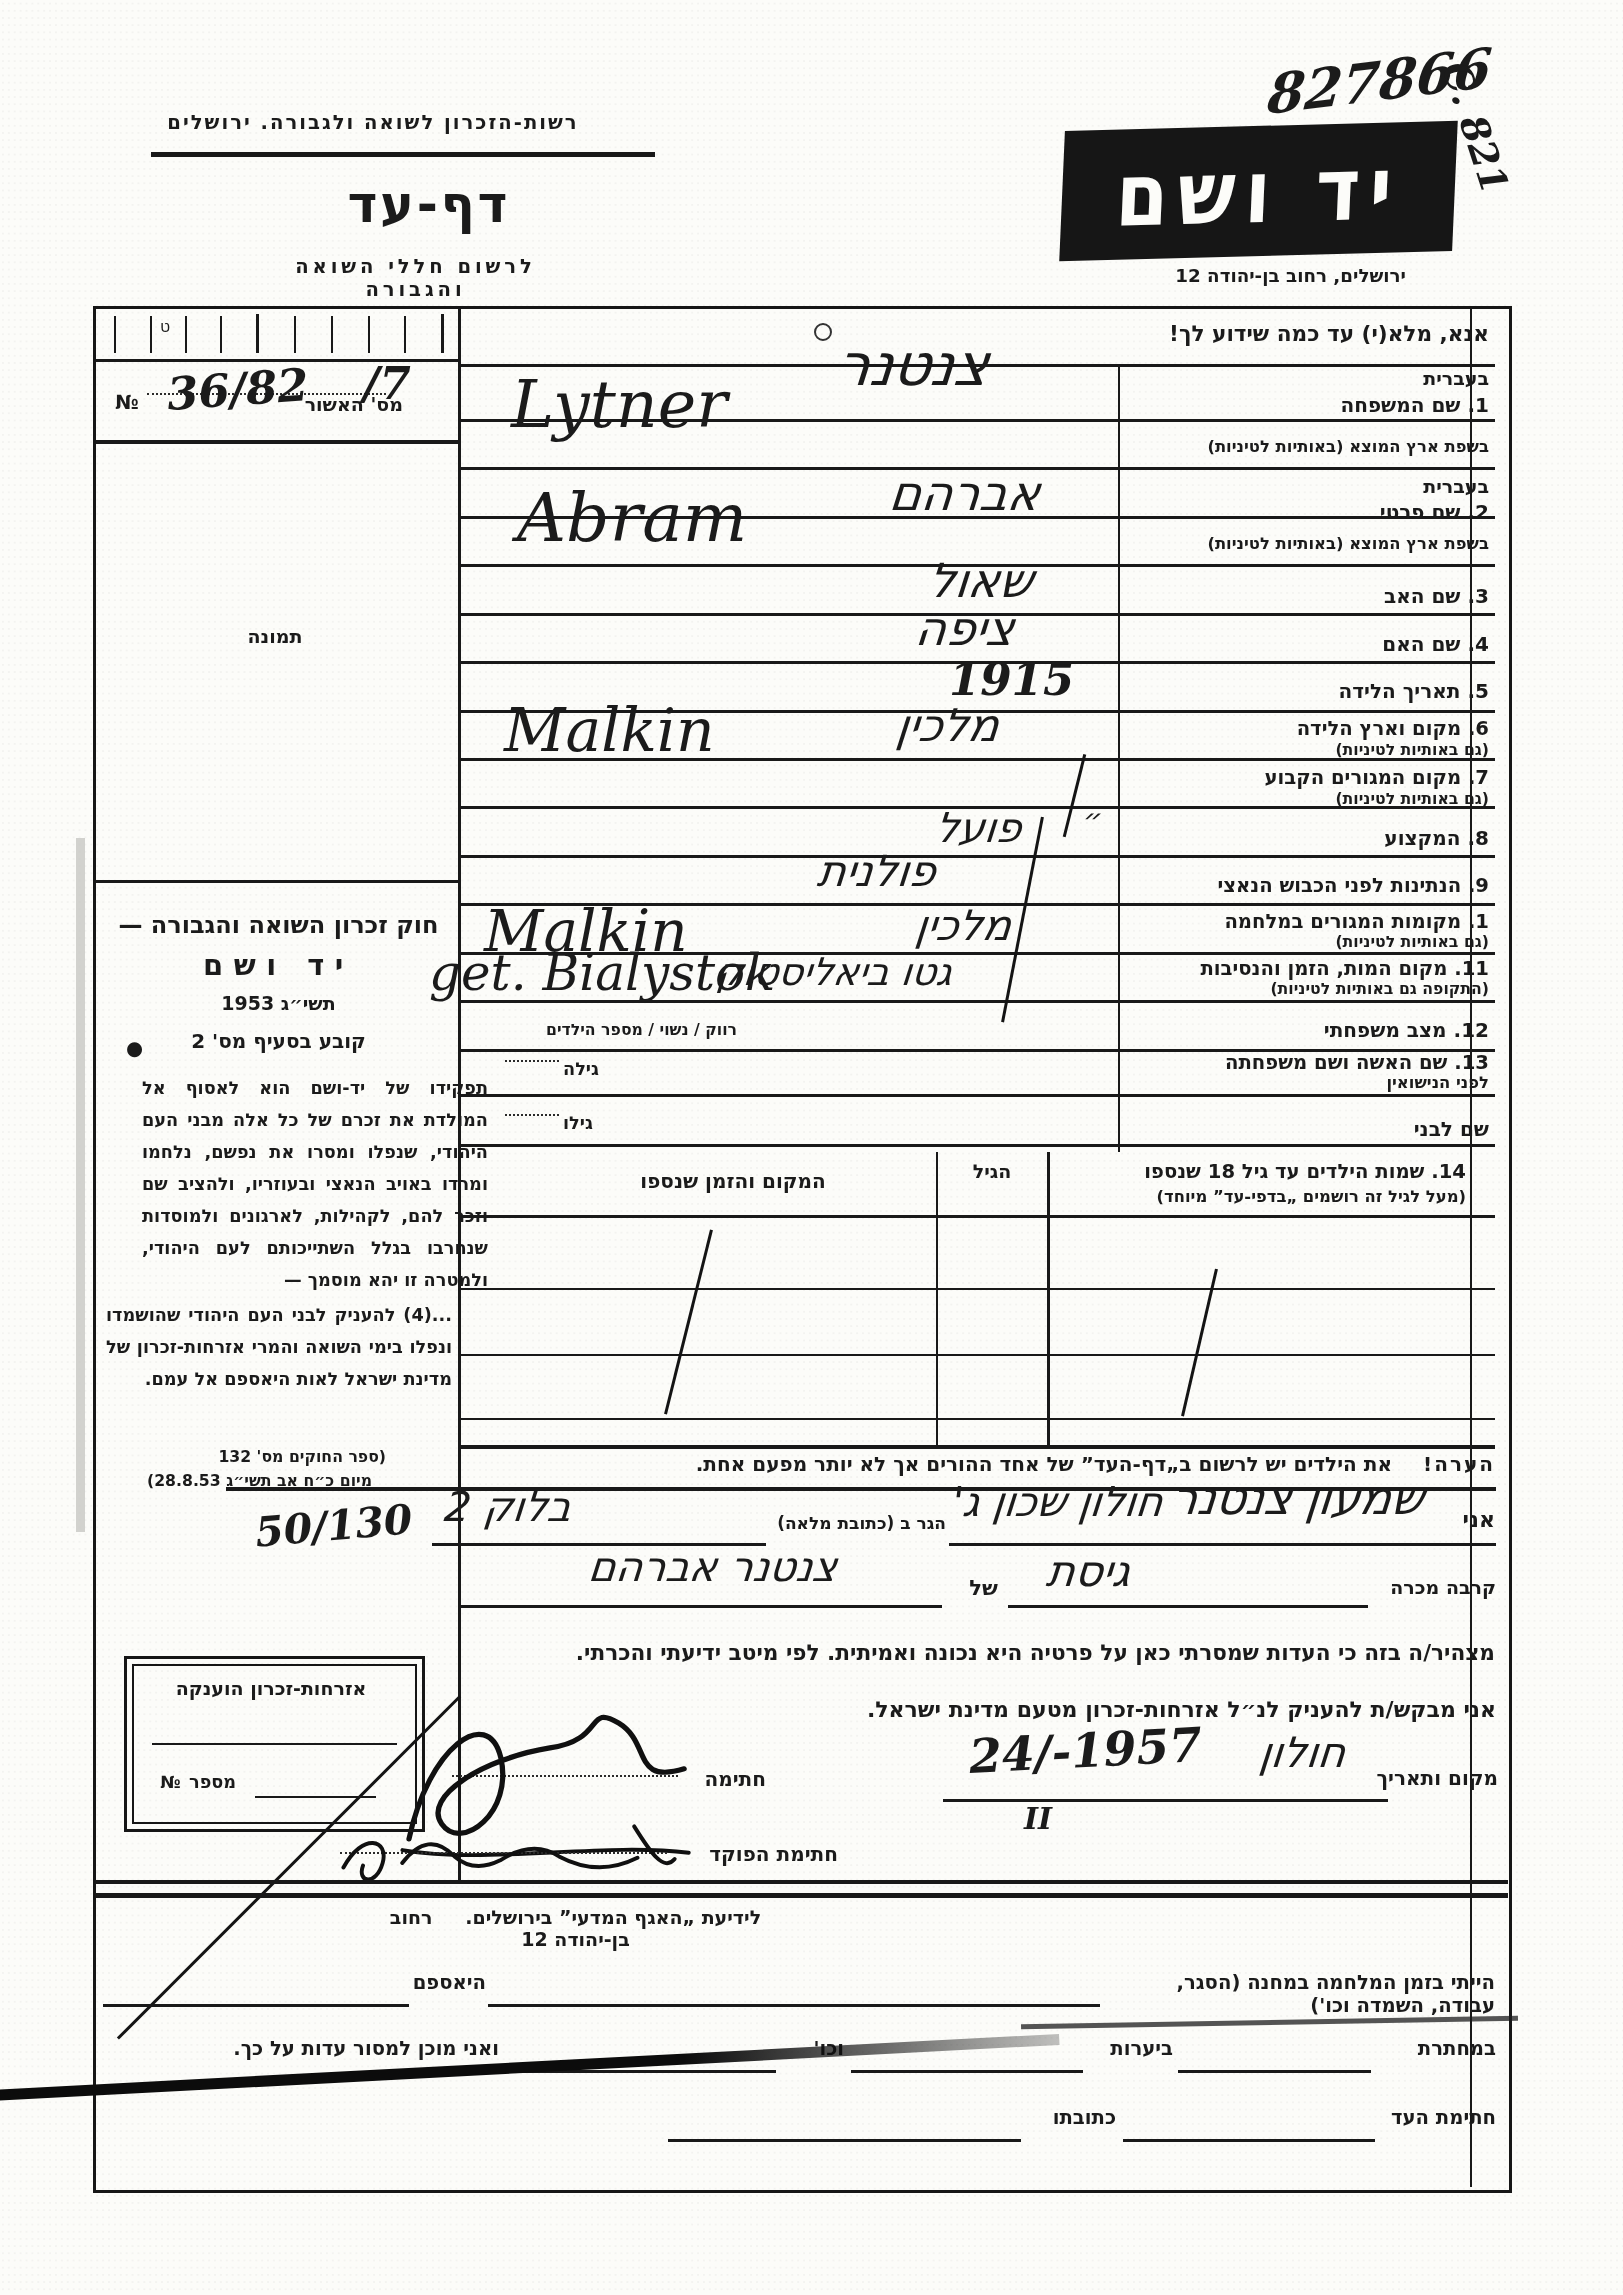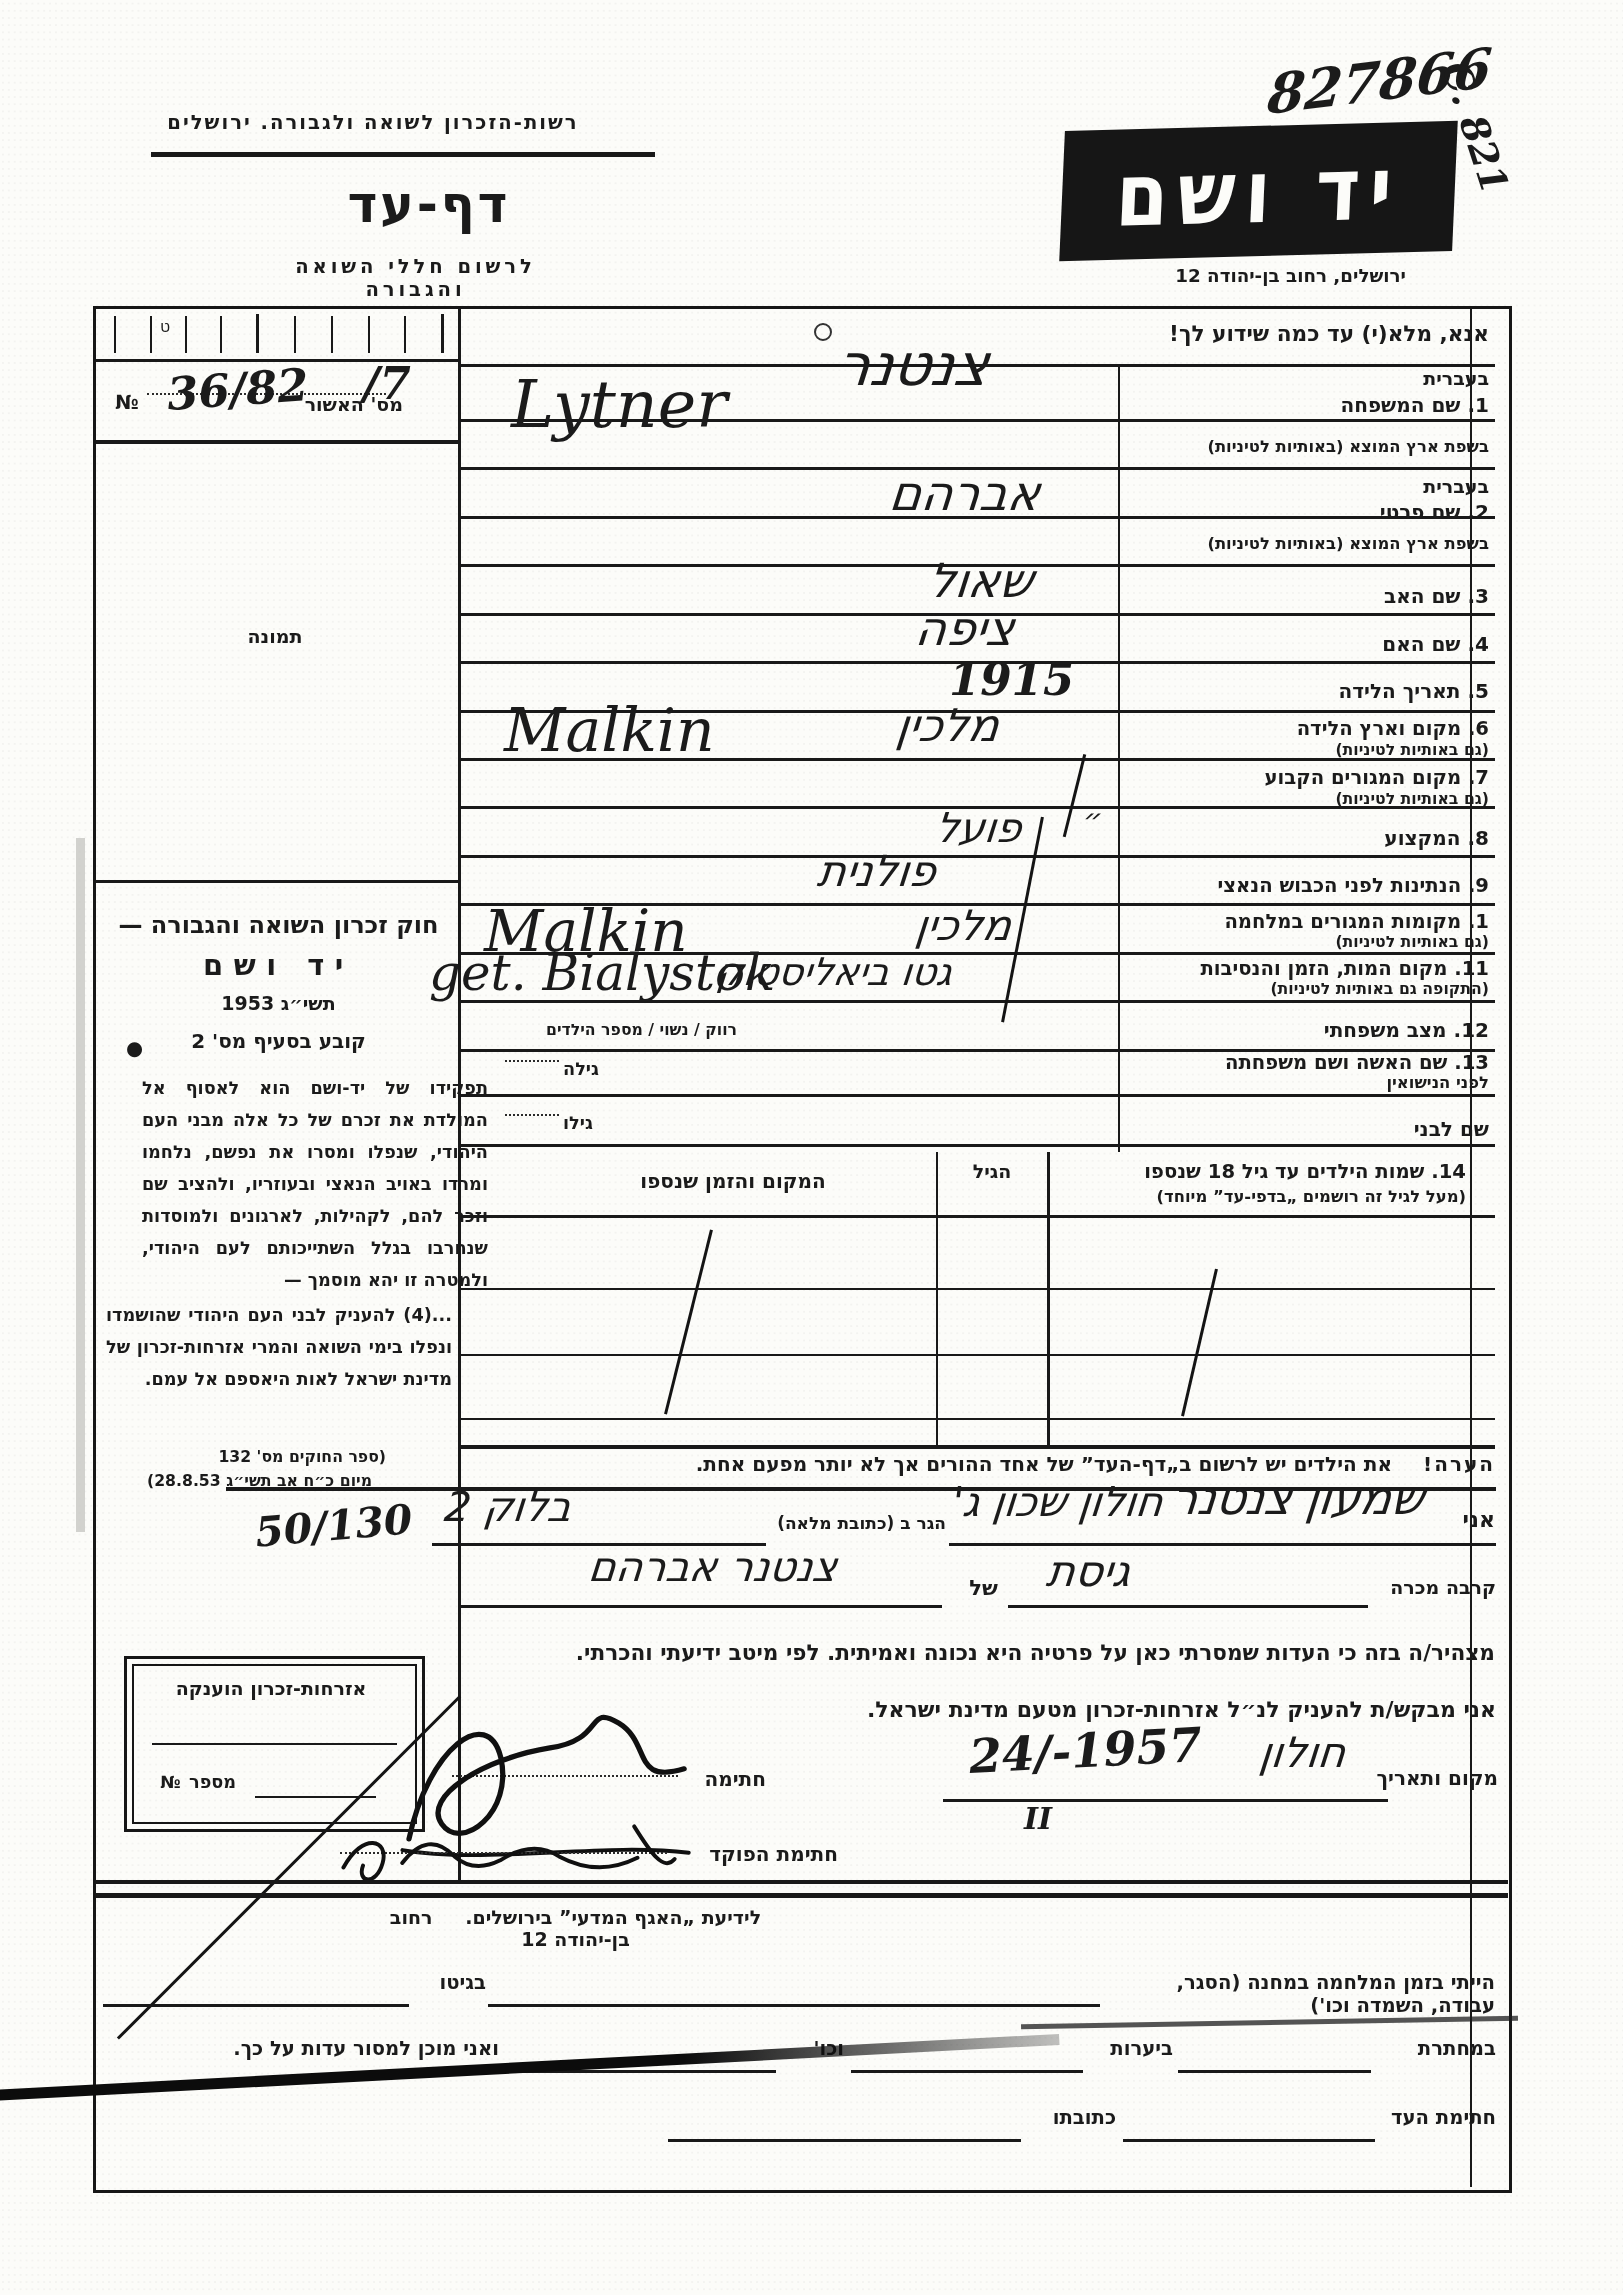--- a/index.html
+++ b/index.html
@@ -127,6 +127,7 @@
   <div class="abs hwh" style="left:838px;top:331px;font-size:58px;">צנטנר</div>
   <div class="abs hwl" style="left:511px;top:367px;font-size:65px;">Lytner</div>
   <div class="abs hwh" style="left:890px;top:465px;font-size:48px;">אברהם</div>
+  <div class="abs hwl" style="left:517px;top:478px;font-size:68px;">Abram</div>
   <div class="abs hwh" style="left:929px;top:553px;font-size:47px;">שאול</div>
   <div class="abs hwh" style="left:916px;top:601px;font-size:47px;">ציפה</div>
   <div class="abs hwl" style="left:949px;top:653px;font-size:45px;font-weight:700;">1915</div>

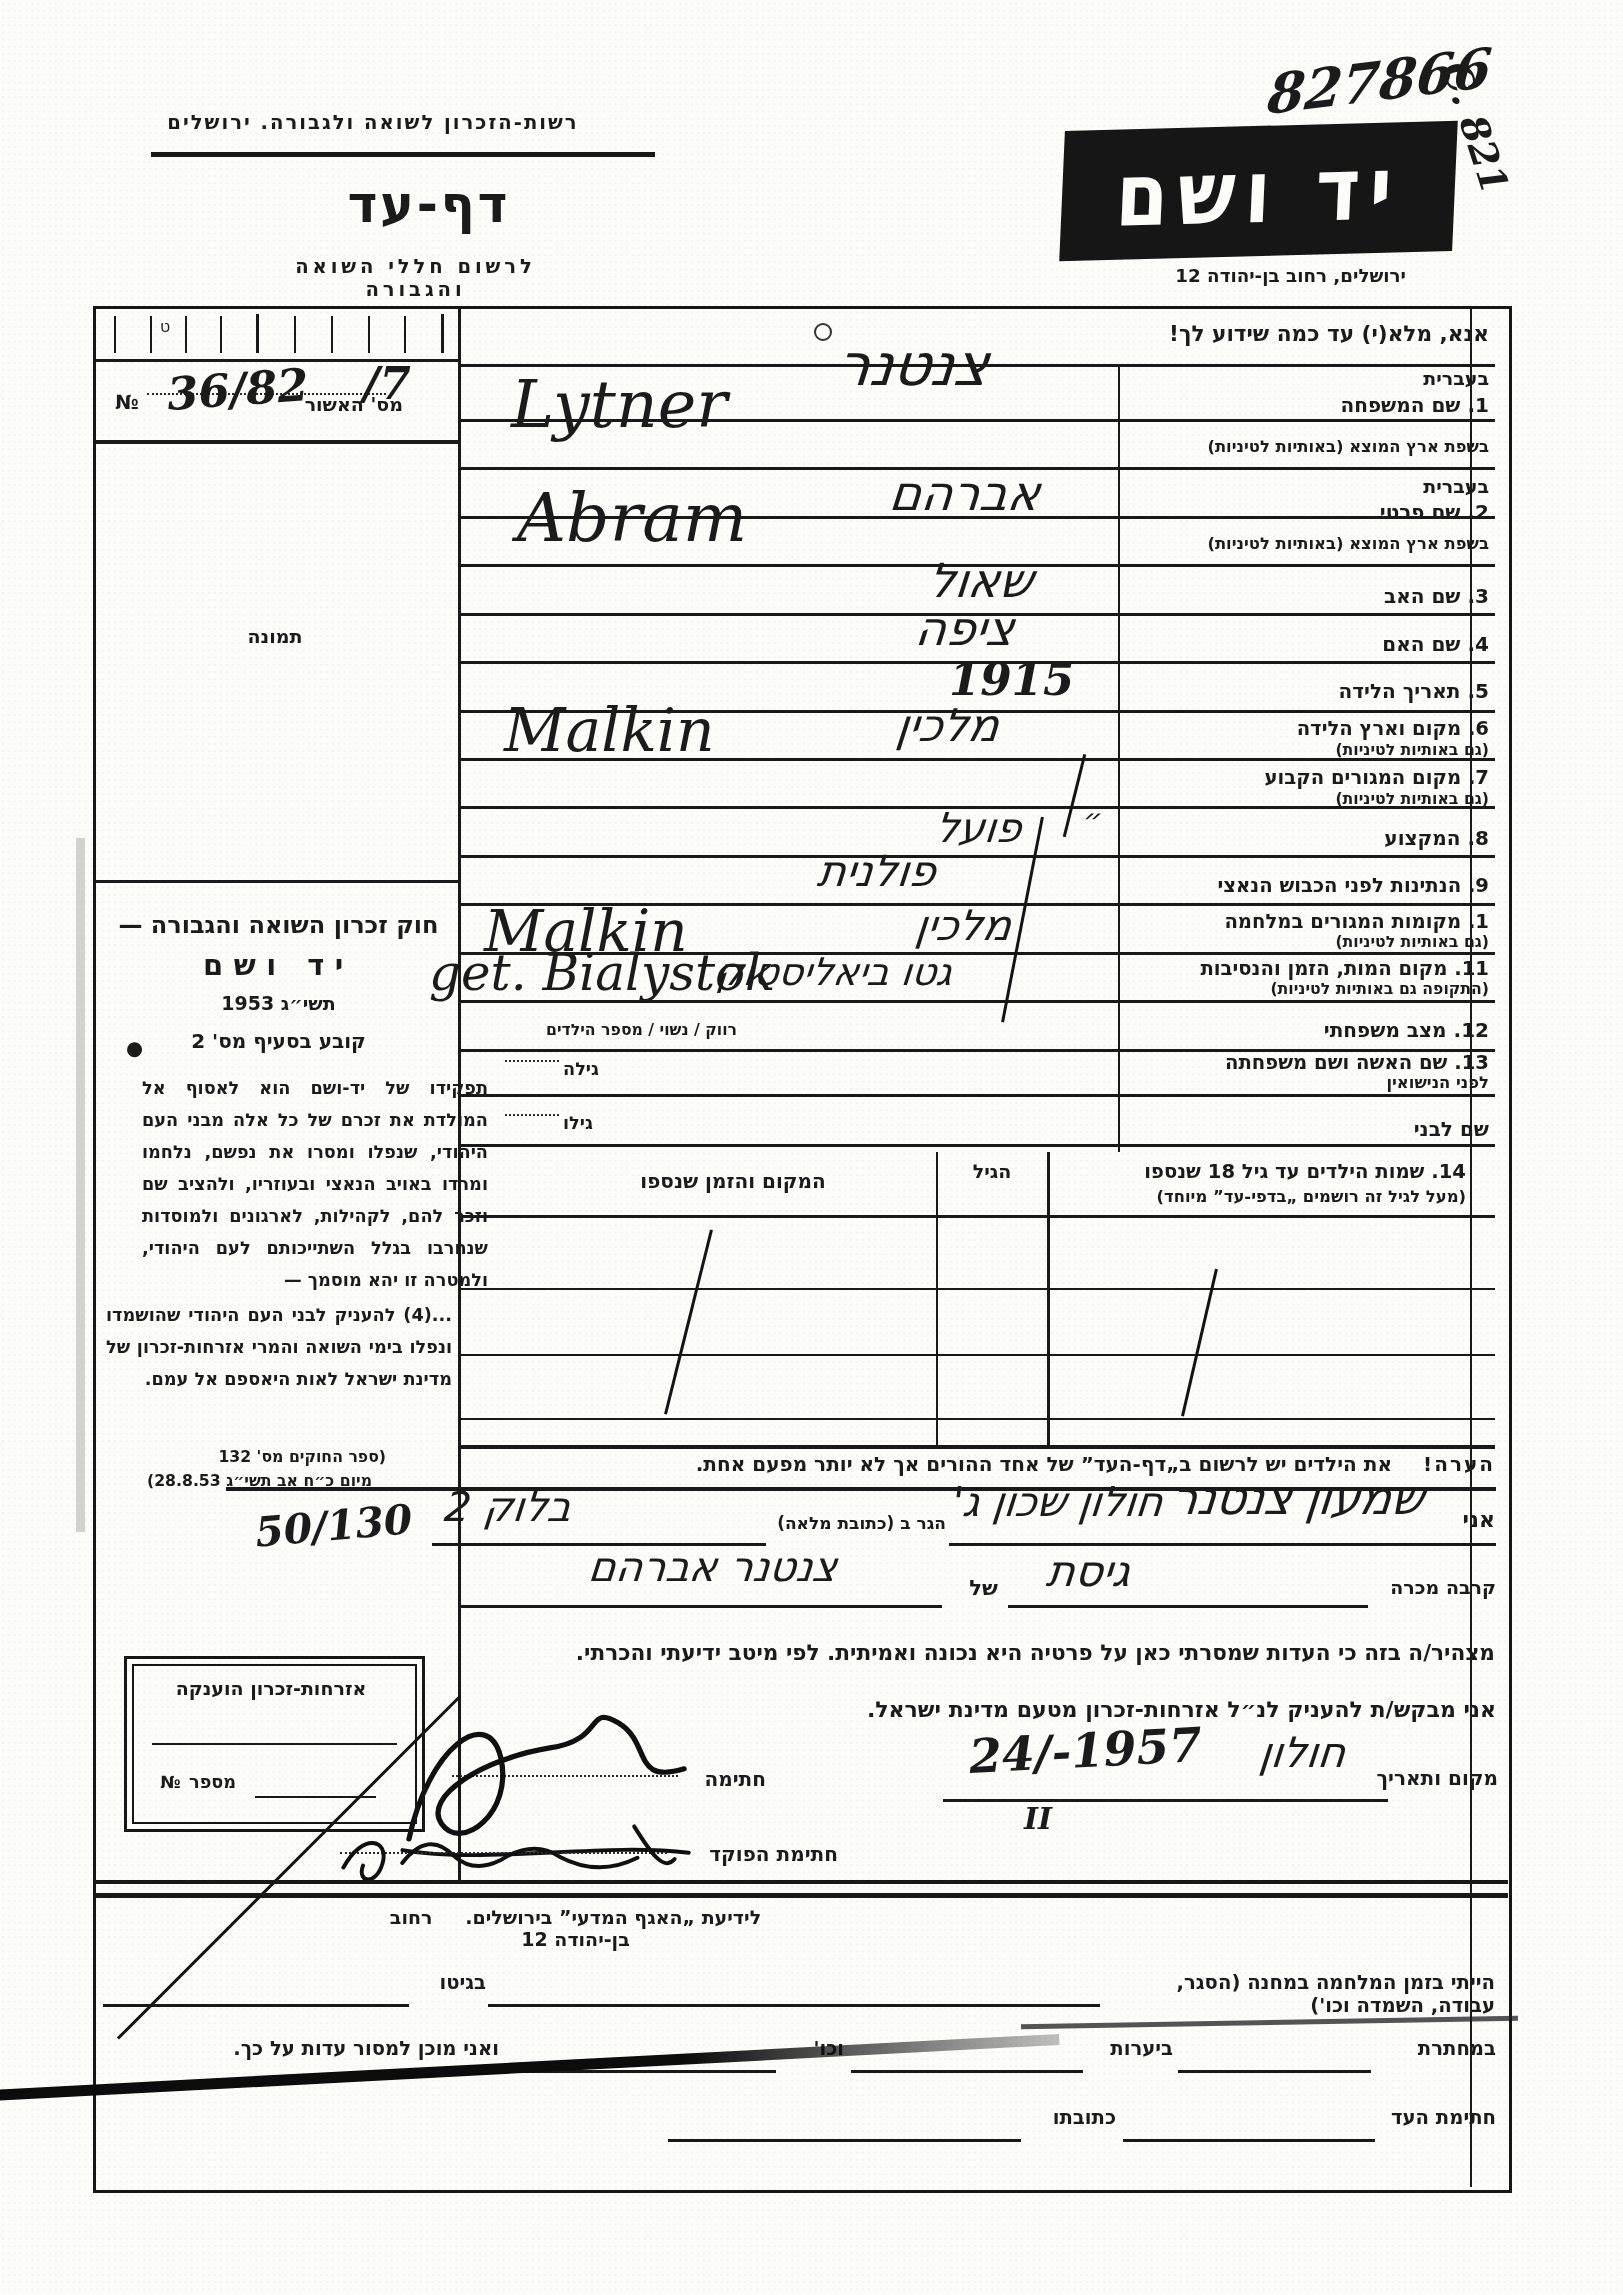--- a/index.html
+++ b/index.html
@@ -229,7 +229,7 @@
   </div>
   <div class="abs p" style="left:1106px;top:1971px;width:389px;font-size:19.6px;text-align:right;">הייתי בזמן המלחמה במחנה (הסגר, עבודה, השמדה וכו')</div>
   <div class="hl" style="left:488px;top:2004px;width:612px;"></div>
-  <div class="abs p" style="left:414px;top:1971px;width:72px;font-size:19.6px;">בגיטו</div>
+  <div class="abs p" style="left:414px;top:1971px;width:72px;font-size:19.6px;">היאספם</div>
   <div class="hl" style="left:103px;top:2004px;width:306px;"></div>
 
   <div class="abs p" style="left:1375px;top:2037px;width:121px;font-size:19.6px;text-align:right;">במחתרת</div>

